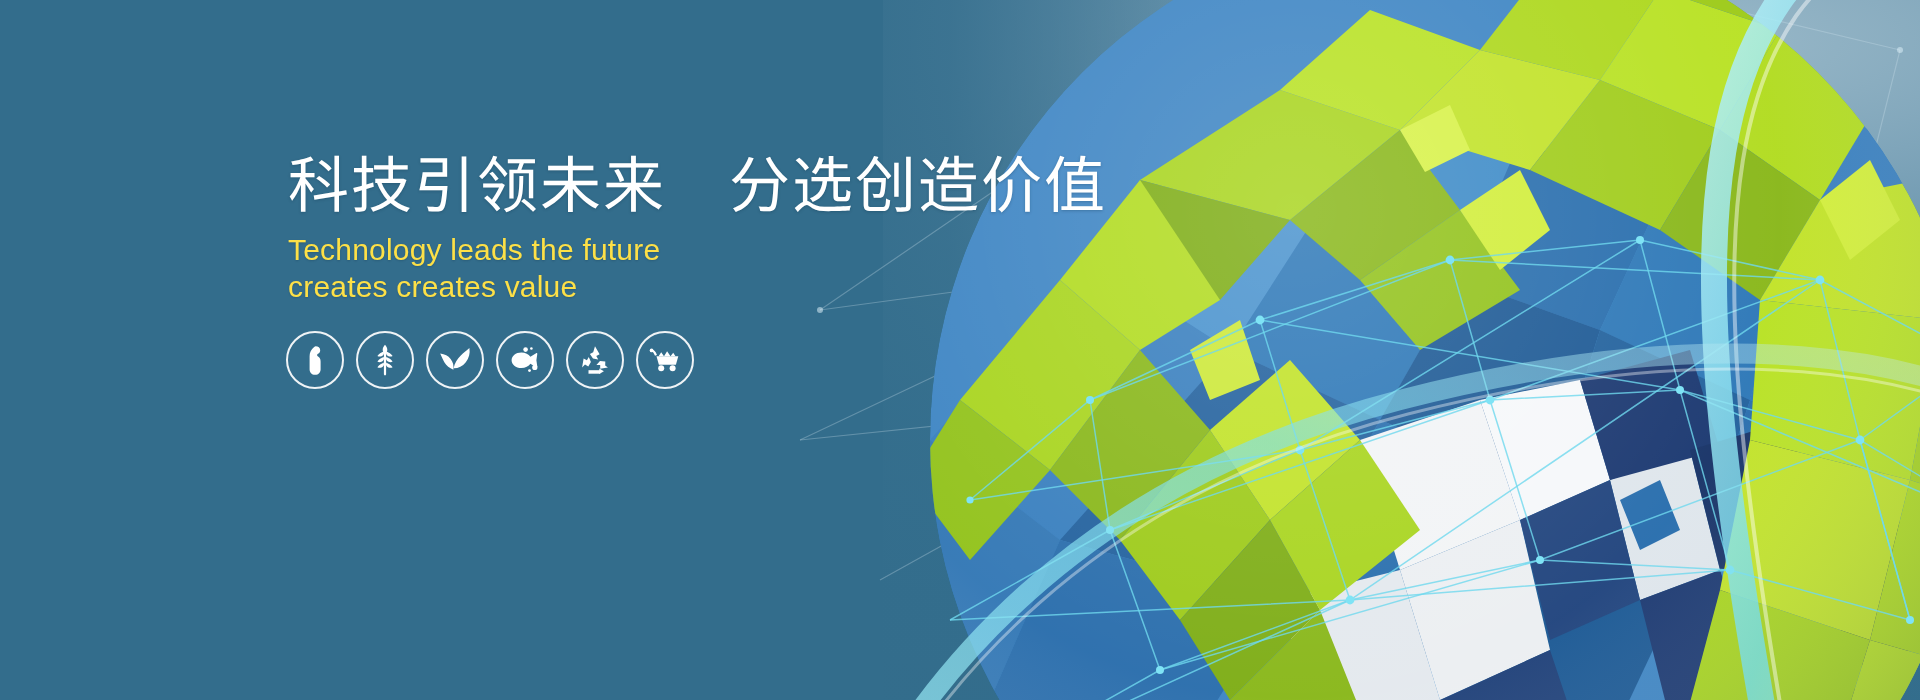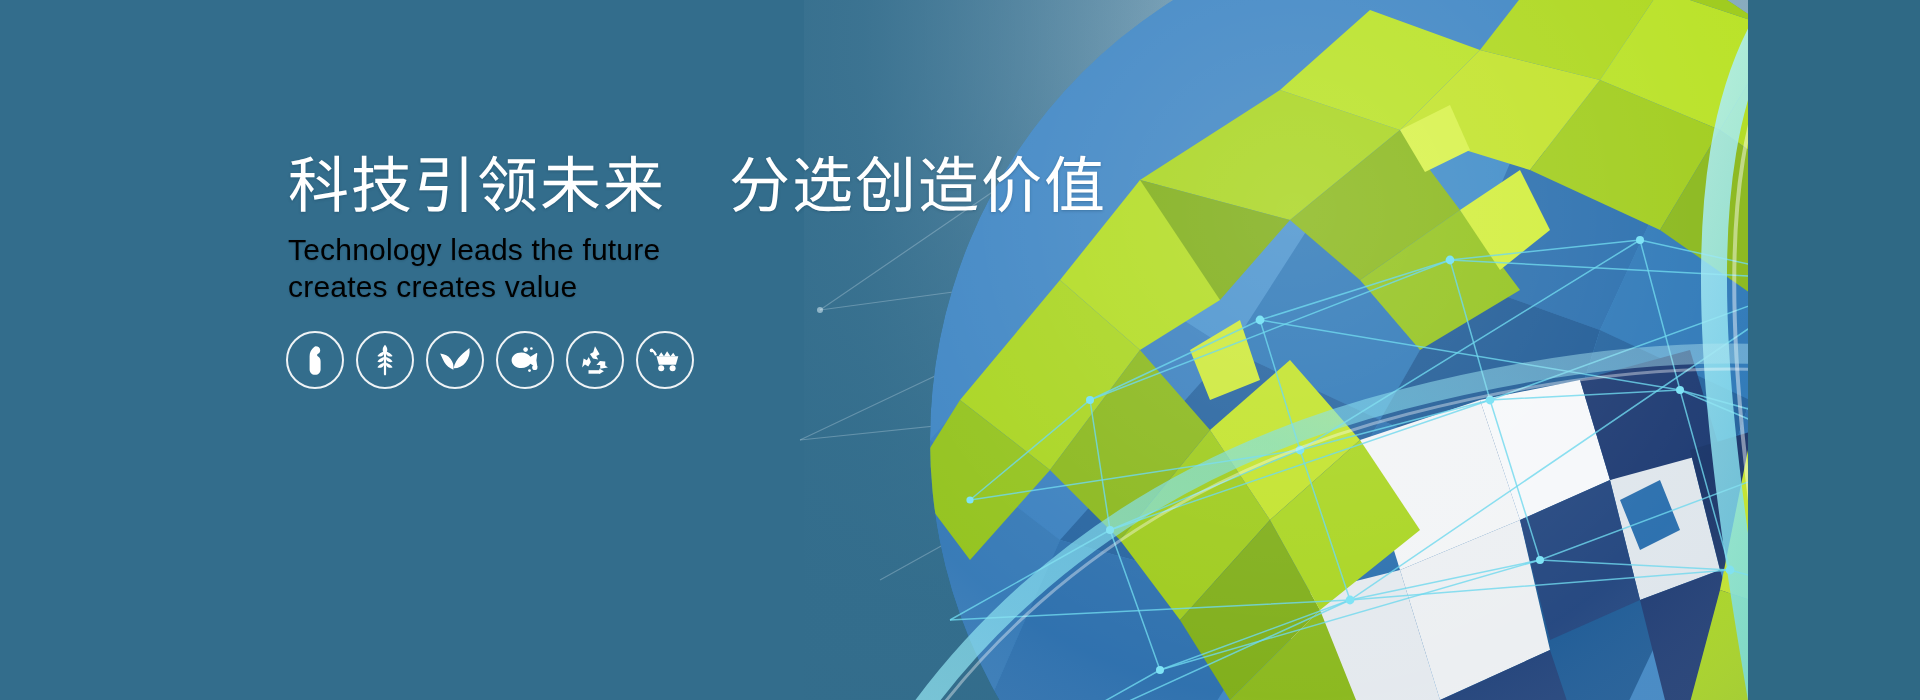--- a/index.html
+++ b/index.html
@@ -8,7 +8,7 @@
 
   #banner{
     position:relative;
-    width:1748px;
+    width:1920px;
     height:700px;
     overflow:hidden;
     font-family:"Liberation Sans","DejaVu Sans",sans-serif;

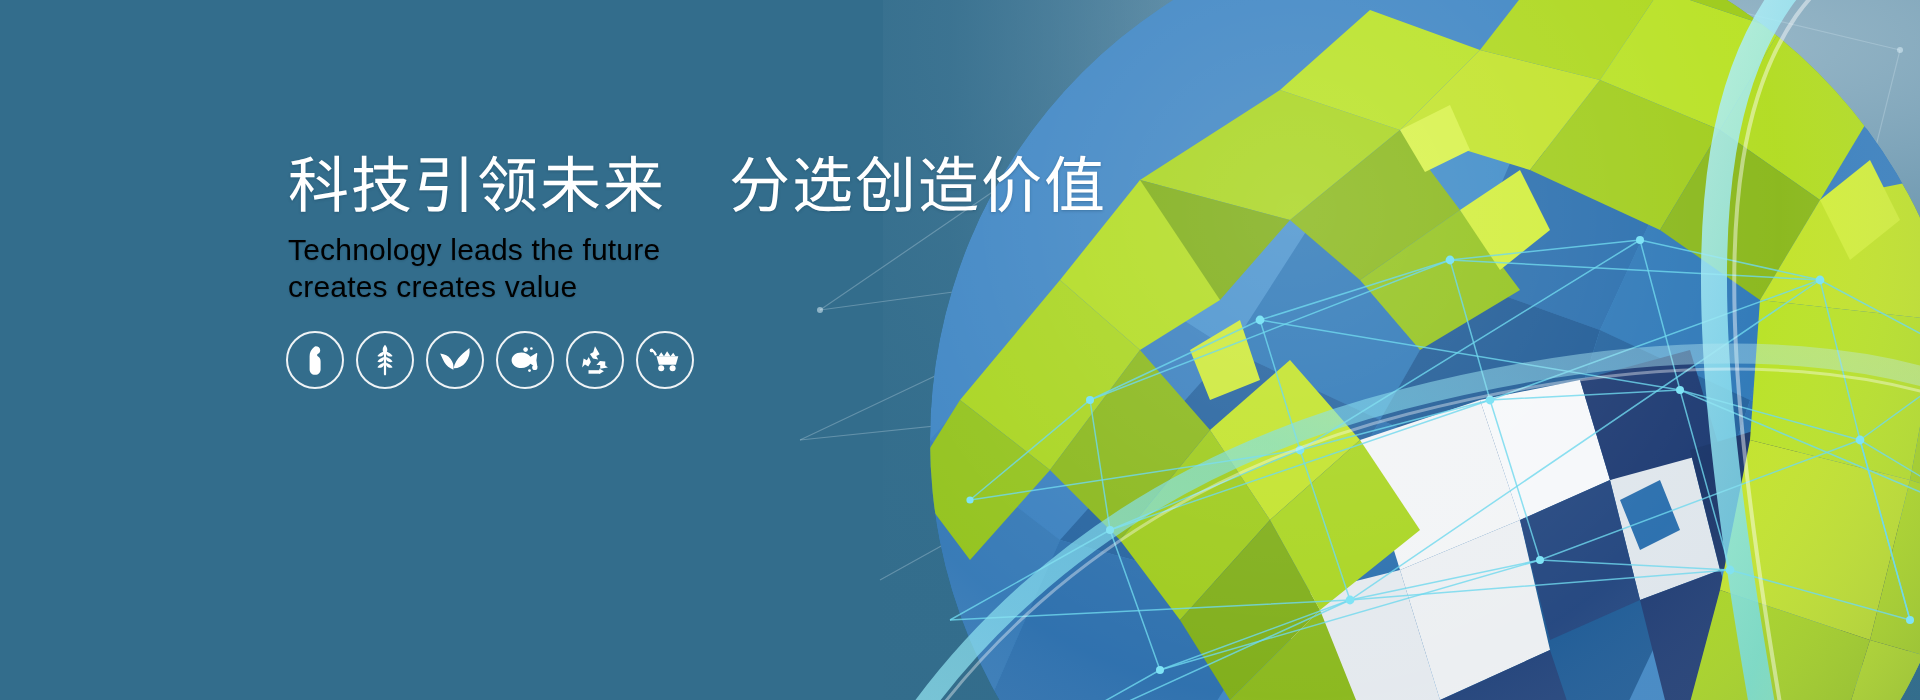--- a/index.html
+++ b/index.html
@@ -58,7 +58,7 @@
     font-family:"DejaVu Sans","Liberation Sans",sans-serif;
   }
   .subline{
-    color:#000000;
+    color:#fde047;
     font-size:30px;
     line-height:1.22;
     font-weight:300;

